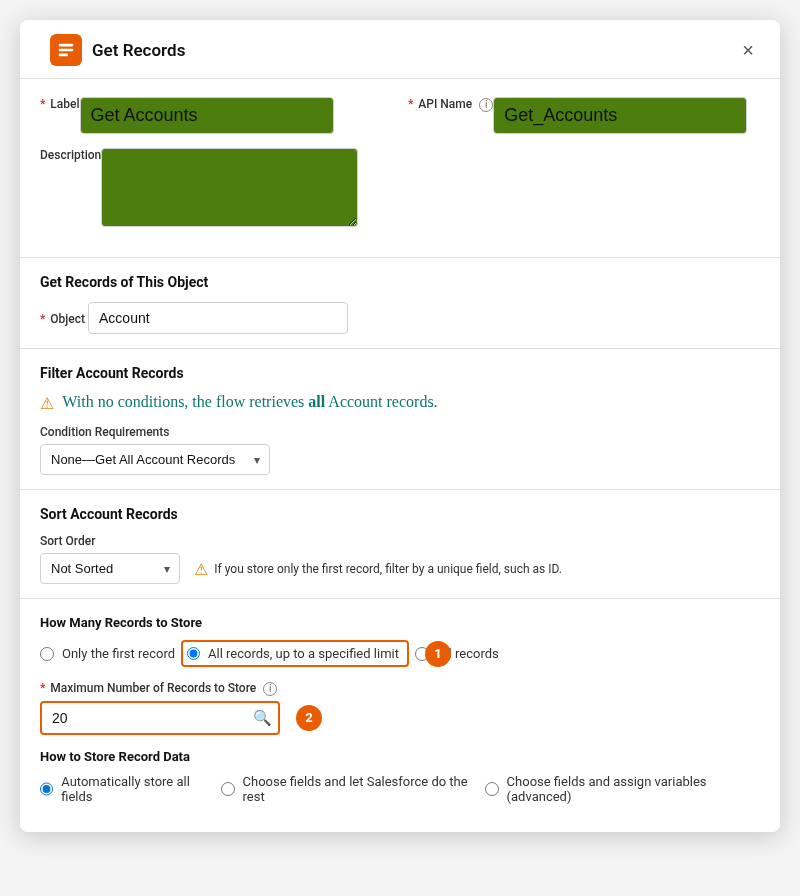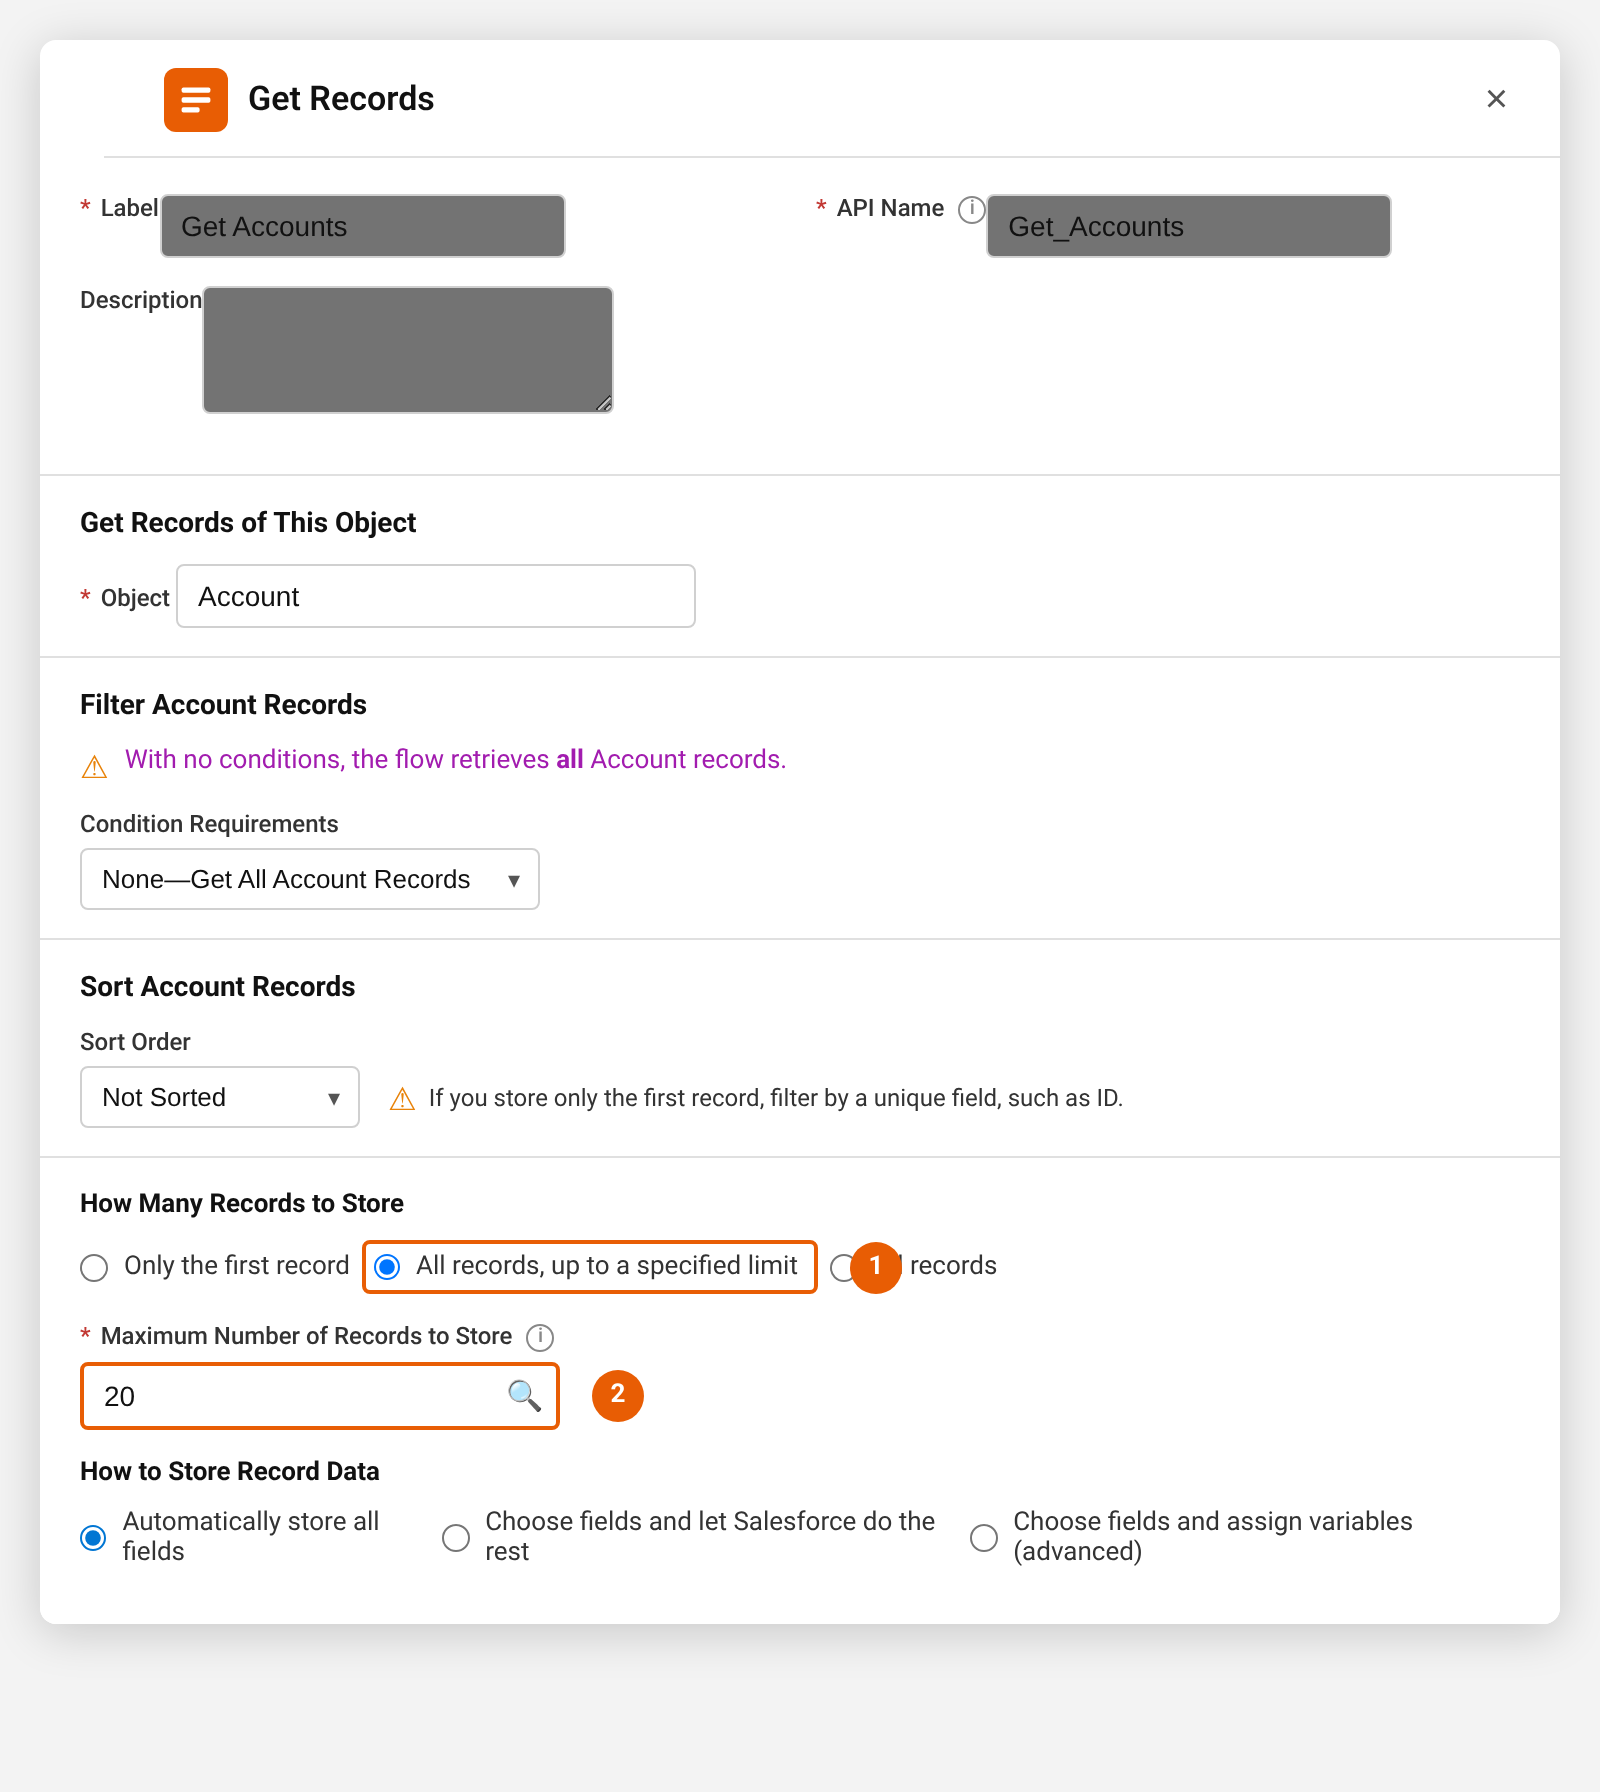--- a/index.html
+++ b/index.html
@@ -25,7 +25,6 @@
       justify-content: space-between;
       padding: 14px 20px 12px 30px;
       border-bottom: 1px solid #e0e0e0;
-      margin-left: 32px;
     }
     .modal-title-row {
       display: flex;

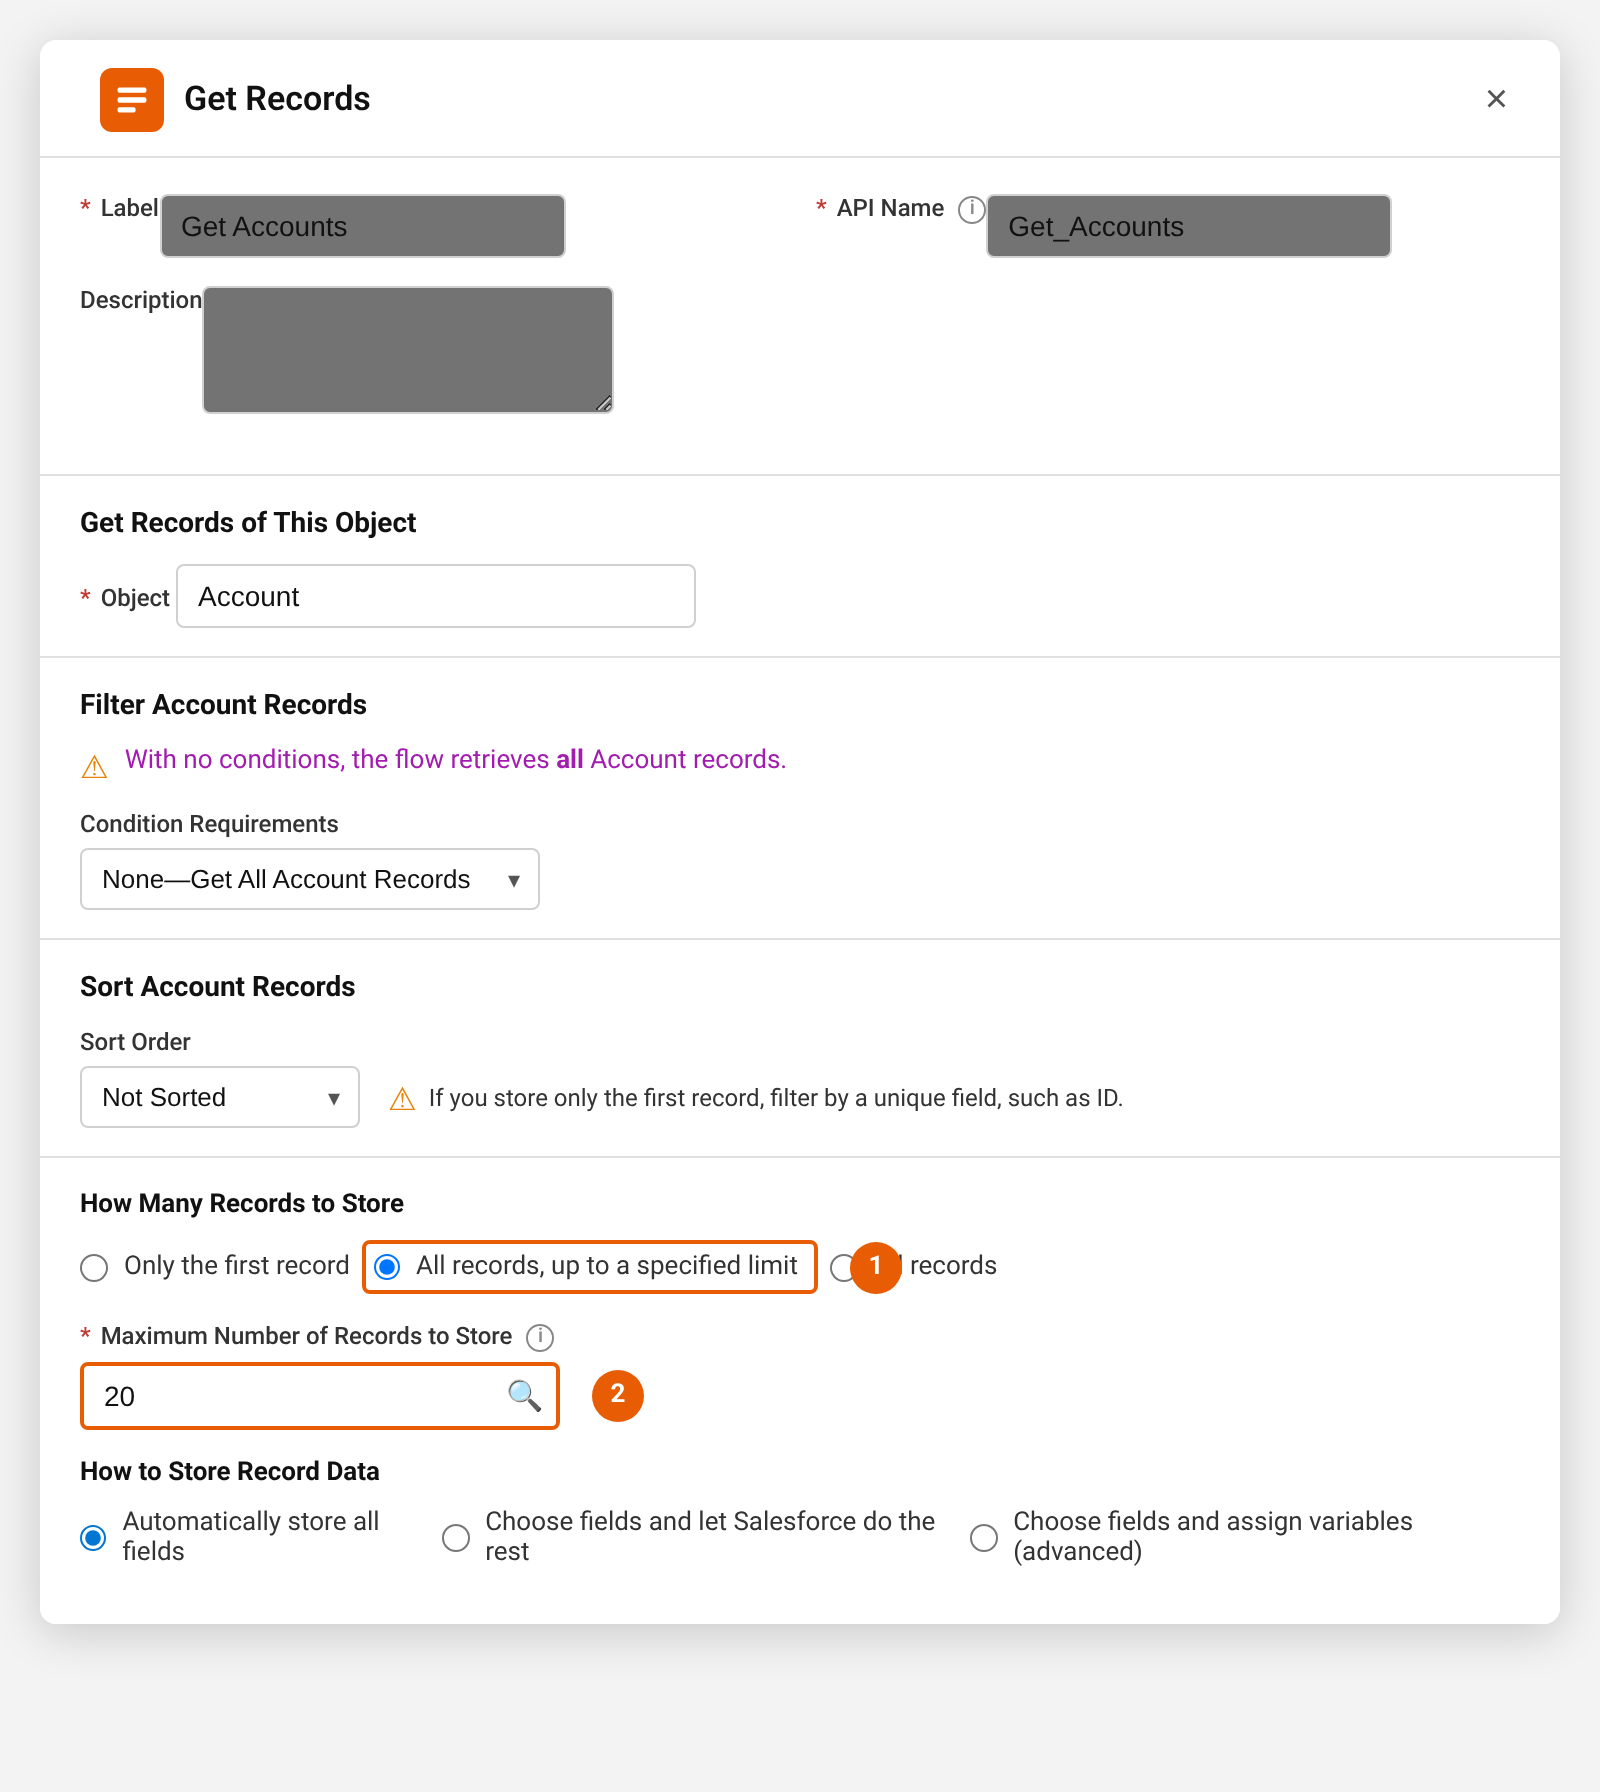--- a/index.html
+++ b/index.html
@@ -110,10 +110,10 @@
       border: 1px solid #d0d0d0;
       border-radius: 4px;
       padding: 7px 10px;
-      font-size: 14px;
+      font-size: 18px;
       color: #111;
       outline: none;
-      background: #737373;
+      background: #4d7c0f;
     }
     textarea.form-input {
       resize: vertical;

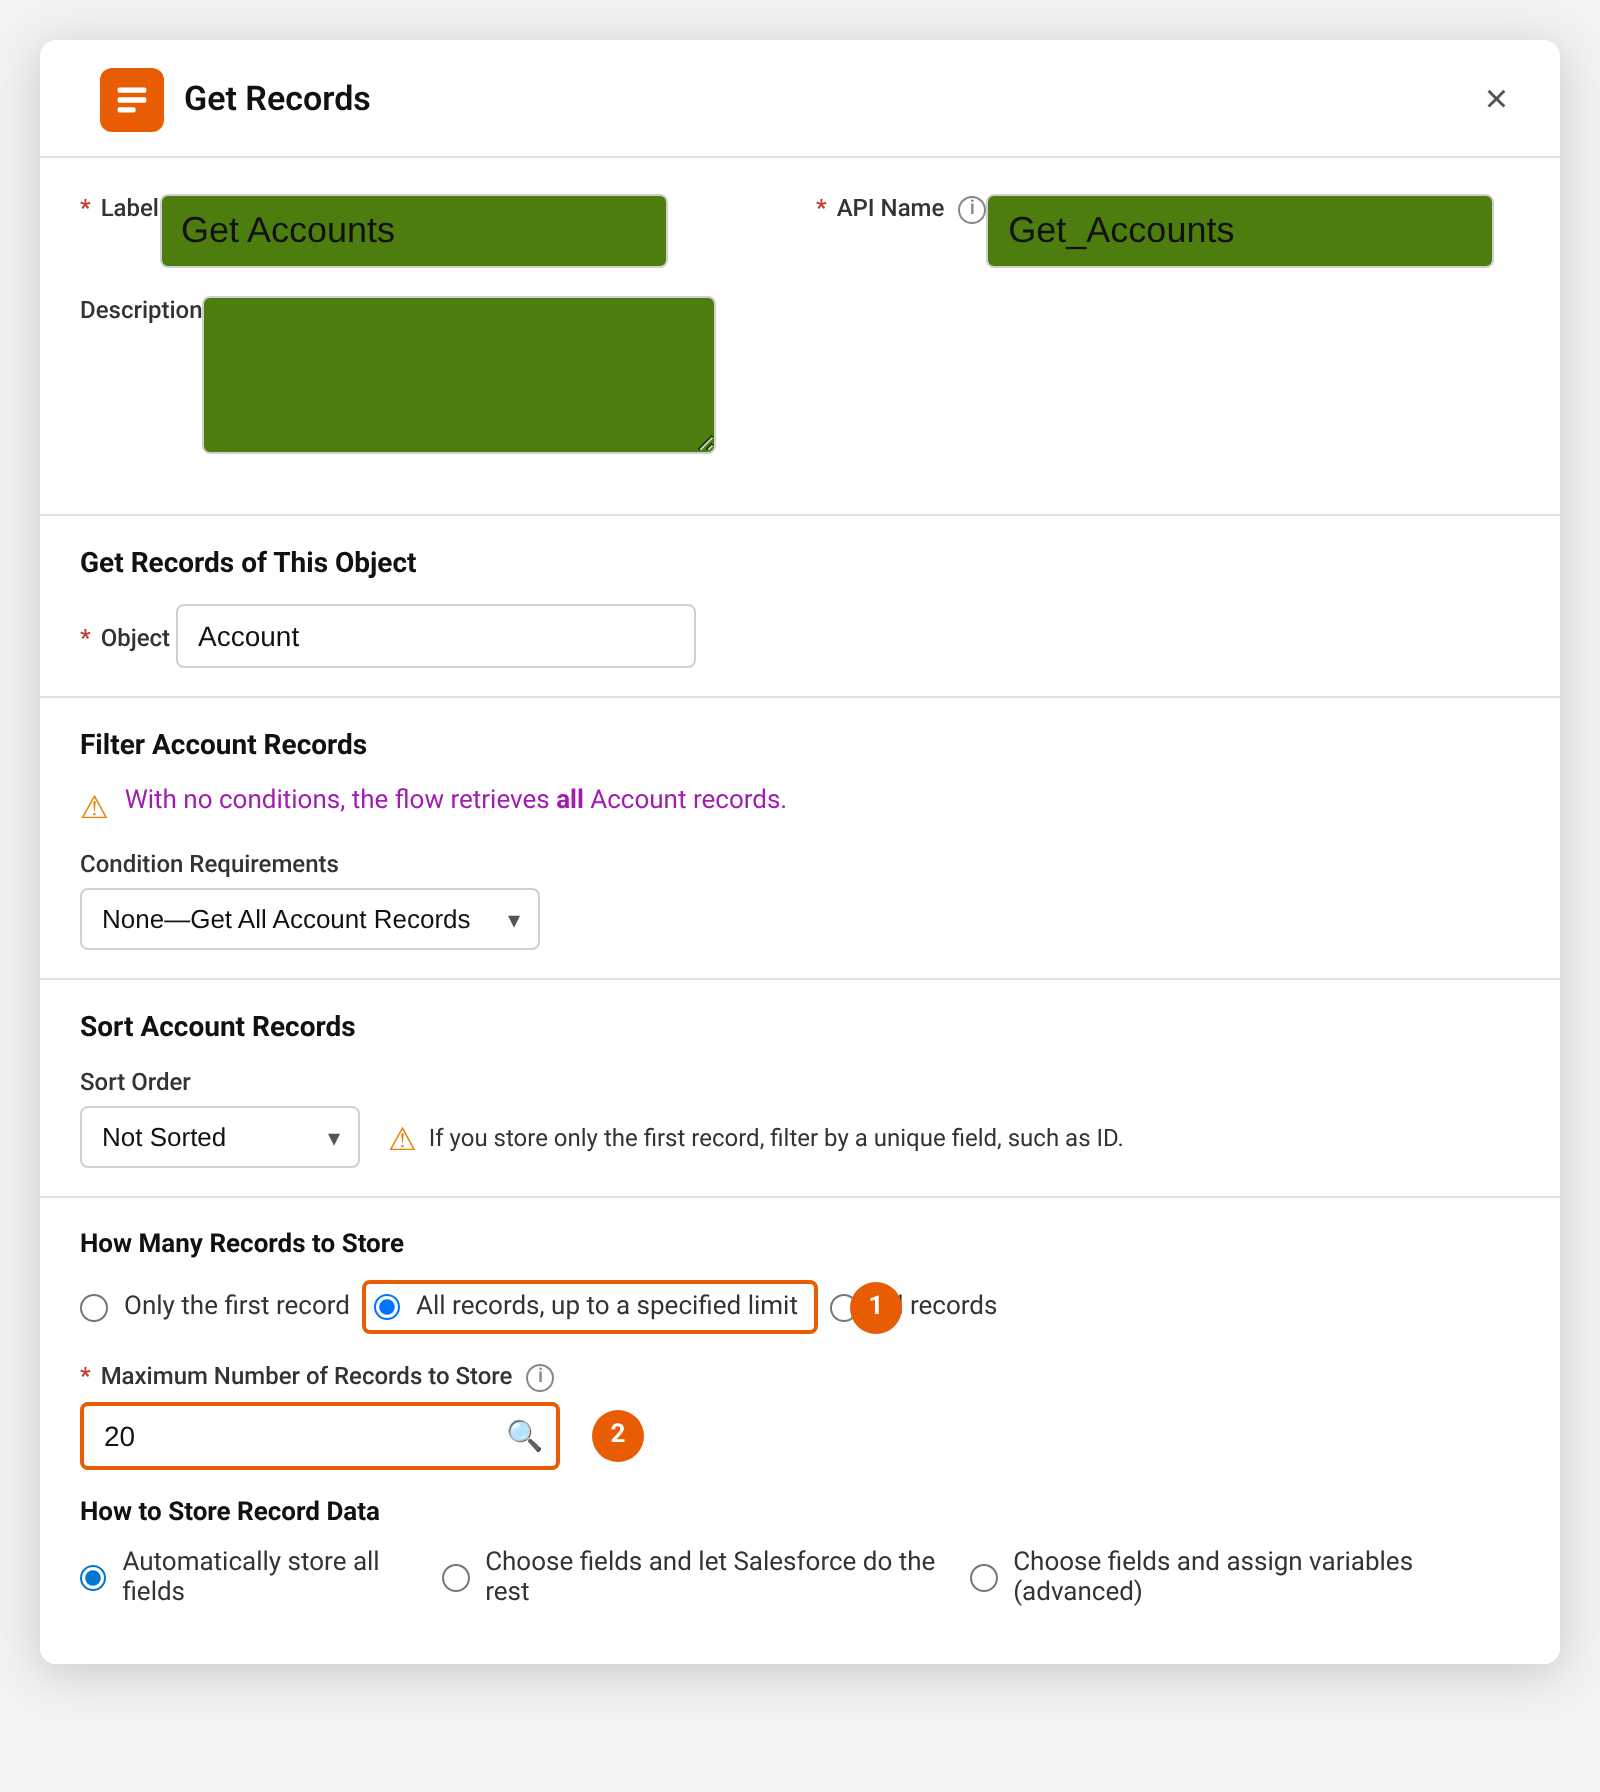--- a/index.html
+++ b/index.html
@@ -163,8 +163,9 @@
       flex-shrink: 0;
     }
     .warning-text {
-      font-size: 13px;
-      color: #a21caf;
+      font-size: 16px;
+      color: #0f766e;
+      font-family: Liberation Serif, serif;
     }
     .warning-text strong { font-weight: 700; }
     .condition-label {

